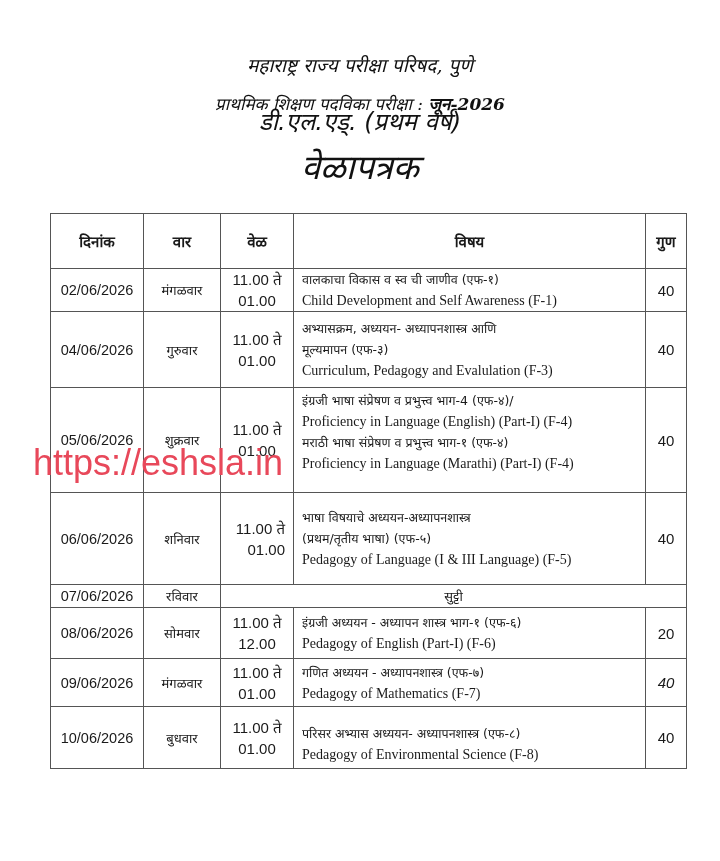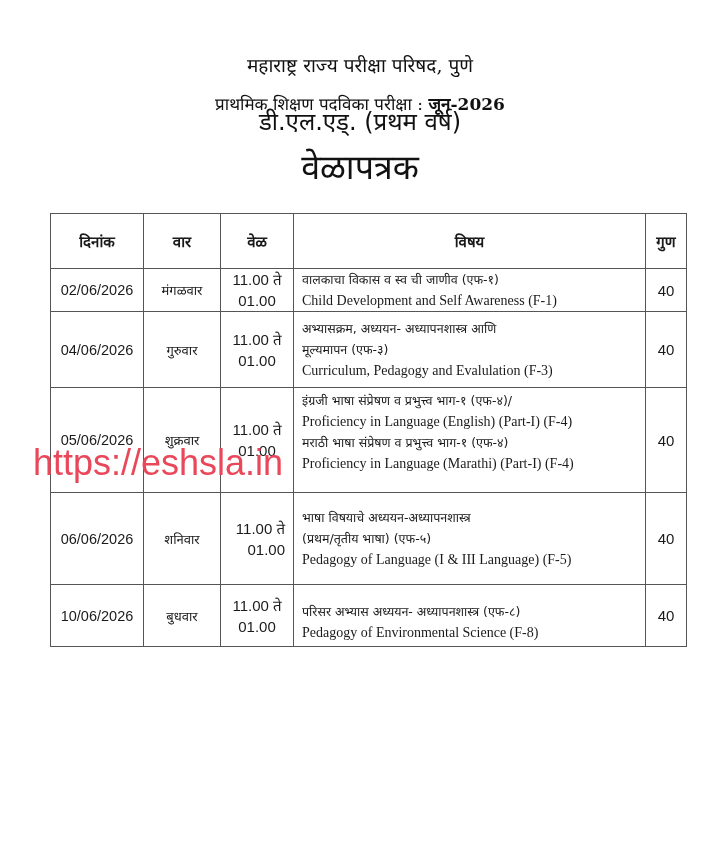--- a/index.html
+++ b/index.html
@@ -5,7 +5,7 @@
   * { box-sizing: border-box; margin: 0; padding: 0; }
   html, body { width: 720px; height: 861px; background: #ffffff; overflow: hidden; }
   body { position: relative; font-family: "DejaVu Serif", serif; color: #1a1a1a; }
-  .hdr { position: absolute; left: 0; width: 720px; text-align: center; color: #111; }
+  .hdr { position: absolute; left: 0; width: 720px; text-align: center; color: #111; font-style: italic; }
   .h1 { top: 52px; font-size: 19px; font-family: "DejaVu Serif", serif; }
   .h2 { top: 92px; font-size: 17px; font-family: "DejaVu Serif", serif; }
   .h2 b { font-weight: bold; }

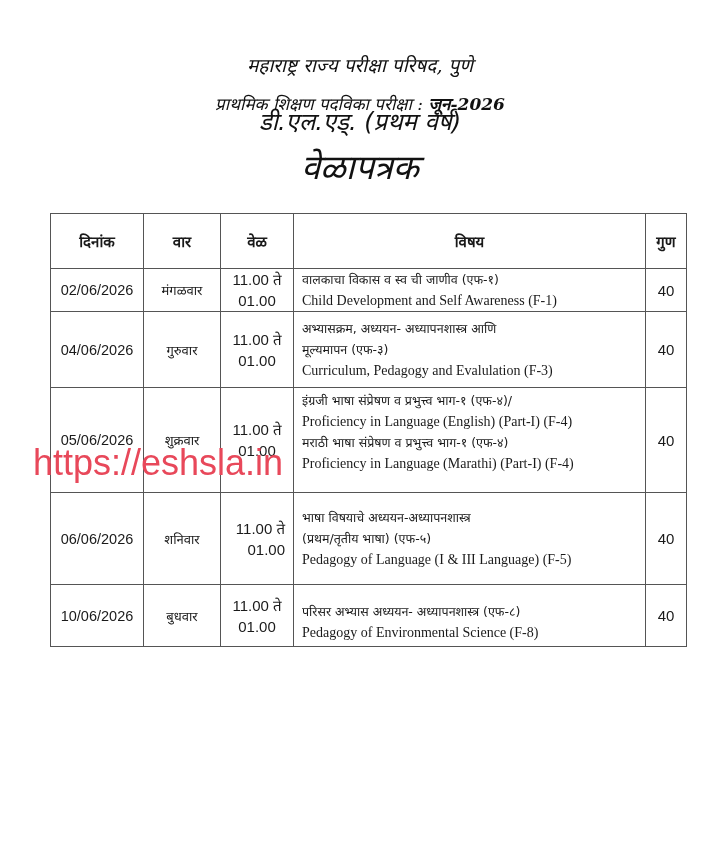--- a/index.html
+++ b/index.html
@@ -89,7 +89,7 @@
           <div>01.00</div>
         </td>
       <td class="c-subj" style="vertical-align:top;padding-top:2px">
-          <span class="mr">इंग्रजी भाषा संप्रेषण व प्रभुत्त्व  भाग-१ (एफ-४)/</span>
+          <span class="mr">इंग्रजी भाषा संप्रेषण व प्रभुत्त्व  भाग-4 (एफ-४)/</span>
           <span class="en">Proficiency in Language (English) (Part-I) (F-4)</span>
           <span class="mr">मराठी भाषा संप्रेषण व प्रभुत्त्व भाग-१   (एफ-४)</span>
           <span class="en">Proficiency in Language (Marathi) (Part-I)  (F-4)</span>

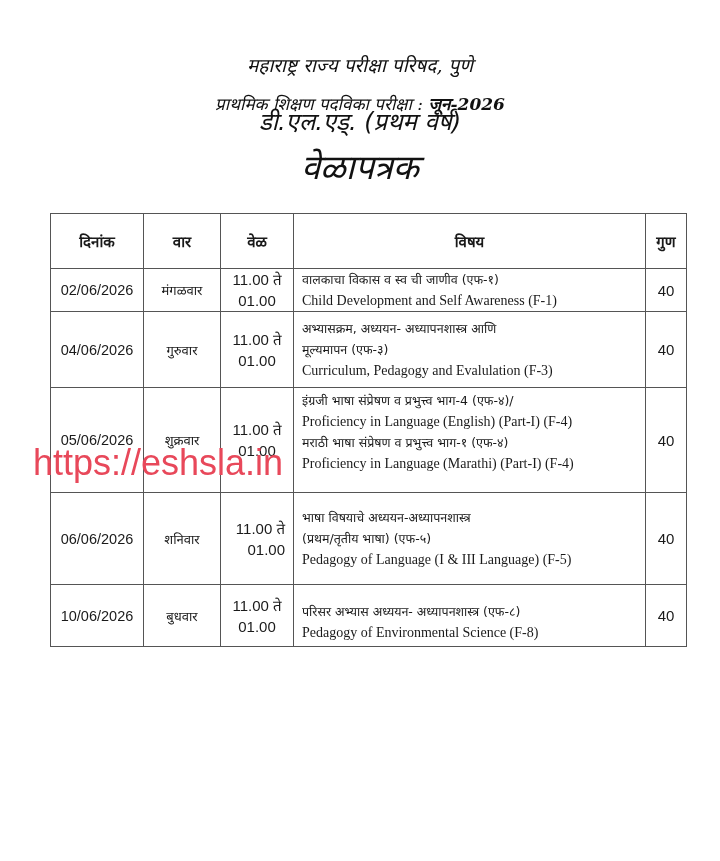--- a/index.html
+++ b/index.html
@@ -110,6 +110,11 @@
         </td>
       <td class="c-marks">40</td>
     </tr>
+    <tr style="height:23px">
+      <td class="c-date">07/06/2026</td>
+      <td class="c-day">रविवार</td>
+      <td class="holiday" colspan="3">सुट्टी</td>
+    </tr>
     <tr style="height:62px">
       <td class="c-date">10/06/2026</td>
       <td class="c-day">बुधवार</td>

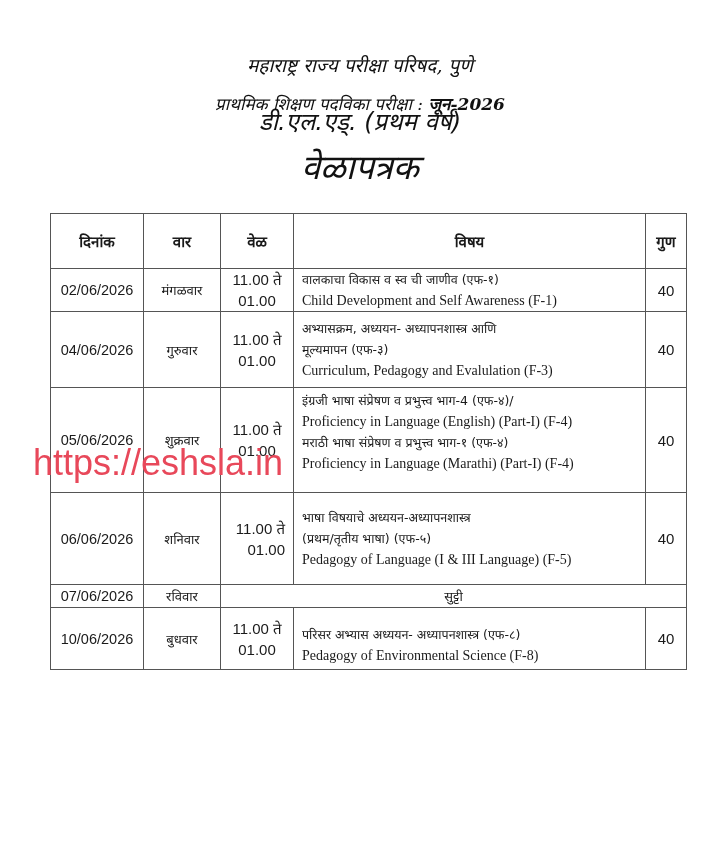--- a/index.html
+++ b/index.html
@@ -115,6 +115,19 @@
       <td class="c-day">रविवार</td>
       <td class="holiday" colspan="3">सुट्टी</td>
     </tr>
+    <tr style="height:51px">
+      <td class="c-date">08/06/2026</td>
+      <td class="c-day">सोमवार</td>
+      <td class="c-time">
+          <div>11.00 ते</div>
+          <div>12.00</div>
+        </td>
+      <td class="c-subj">
+          <span class="mr">इंग्रजी अध्ययन - अध्यापन शास्त्र भाग-१ (एफ-६)</span>
+          <span class="en">Pedagogy of English (Part-I)    (F-6)</span>
+        </td>
+      <td class="c-marks">20</td>
+    </tr>
     <tr style="height:62px">
       <td class="c-date">10/06/2026</td>
       <td class="c-day">बुधवार</td>

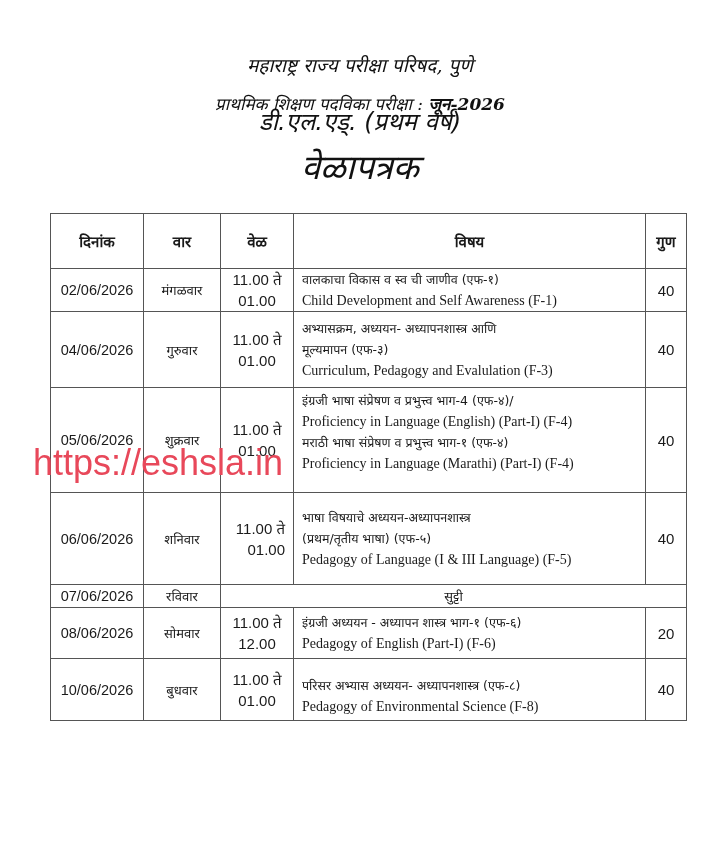--- a/index.html
+++ b/index.html
@@ -128,6 +128,19 @@
         </td>
       <td class="c-marks">20</td>
     </tr>
+    <tr style="height:48px">
+      <td class="c-date">09/06/2026</td>
+      <td class="c-day">मंगळवार</td>
+      <td class="c-time">
+          <div>11.00 ते</div>
+          <div>01.00</div>
+        </td>
+      <td class="c-subj">
+          <span class="mr">गणित अध्ययन - अध्यापनशास्त्र (एफ-७)</span>
+          <span class="en">Pedagogy of Mathematics  (F-7)</span>
+        </td>
+      <td class="c-marks it">40</td>
+    </tr>
     <tr style="height:62px">
       <td class="c-date">10/06/2026</td>
       <td class="c-day">बुधवार</td>

